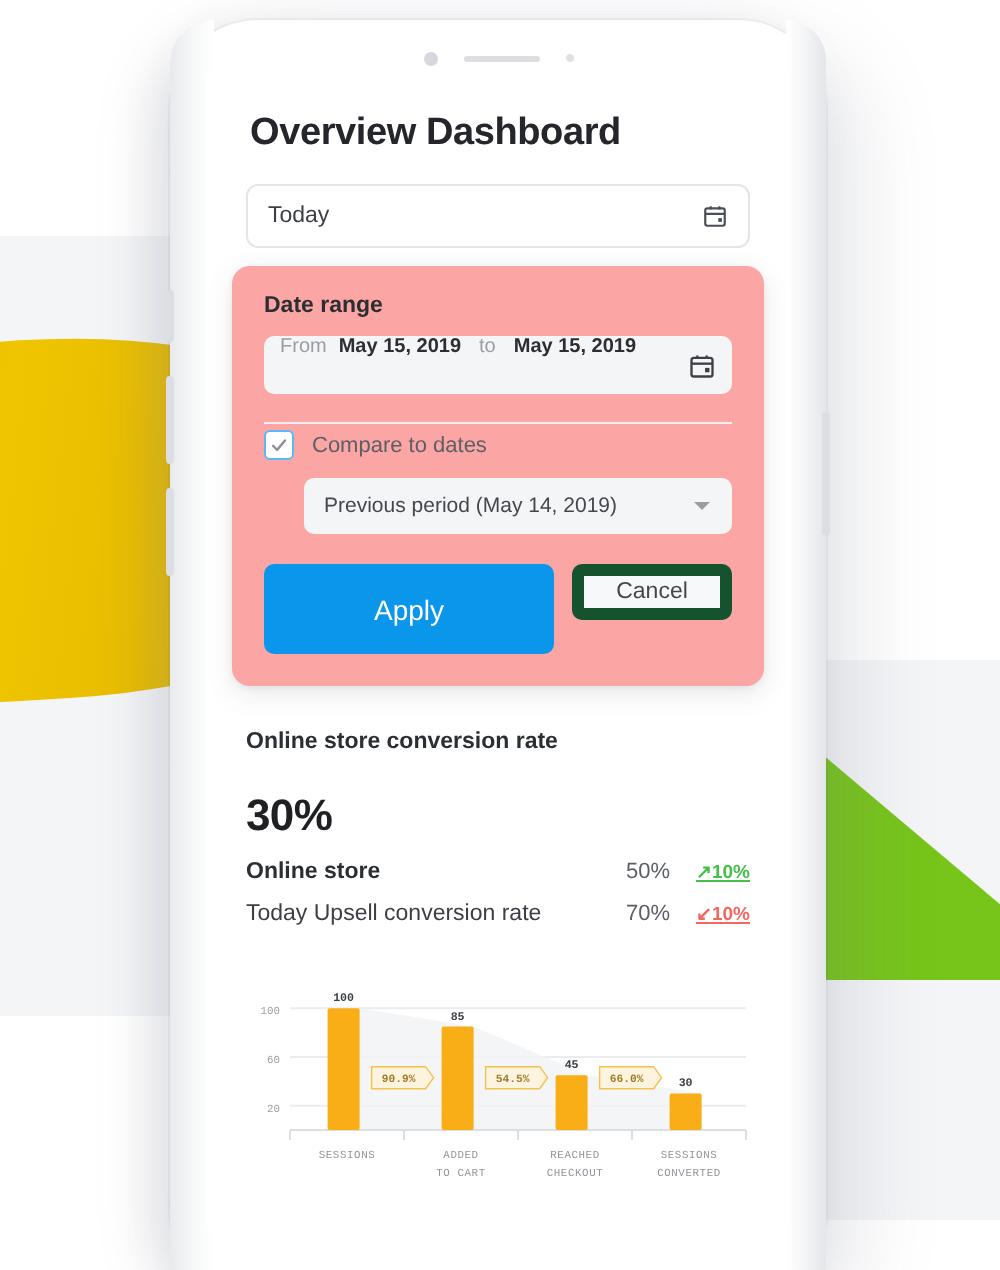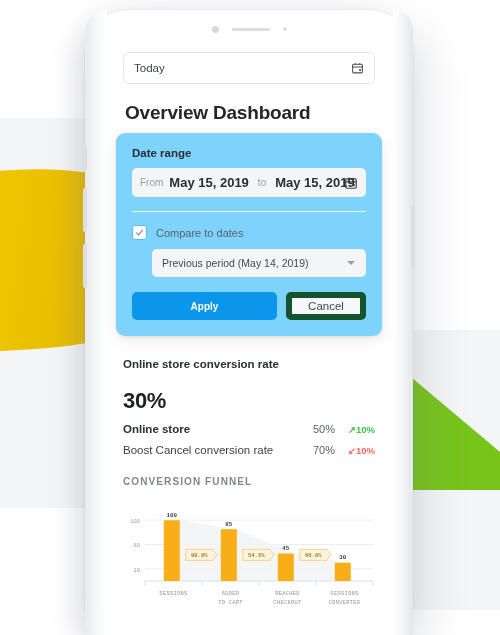--- a/index.html
+++ b/index.html
@@ -184,6 +184,8 @@
   </div>
 
   <div id="screen">
+
+    <div id="page-title">Overview Dashboard</div>
 
     <div id="today-select">
       <span id="today-value">Today</span>
@@ -197,8 +199,6 @@
         </svg>
       </span>
     </div>
-
-    <div id="page-title">Overview Dashboard</div>
 
     <div id="date-dialog">
       <div id="dialog-heading">Date range</div>

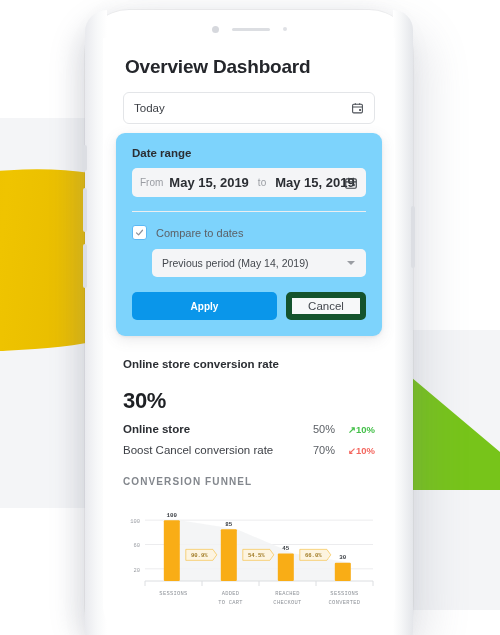--- a/index.html
+++ b/index.html
@@ -93,7 +93,7 @@
 
   
   #date-dialog{
-    margin:9px 13px 0 13px;background:#7dd3fc;border-radius:9px;
+    margin:9px 13px 0 13px;background:#fca5a5;border-radius:9px;
     box-shadow:0 4px 14px rgba(90,95,110,.13),0 1px 3px rgba(90,95,110,.10);
     padding:14px 16px 16px 16px;
   }

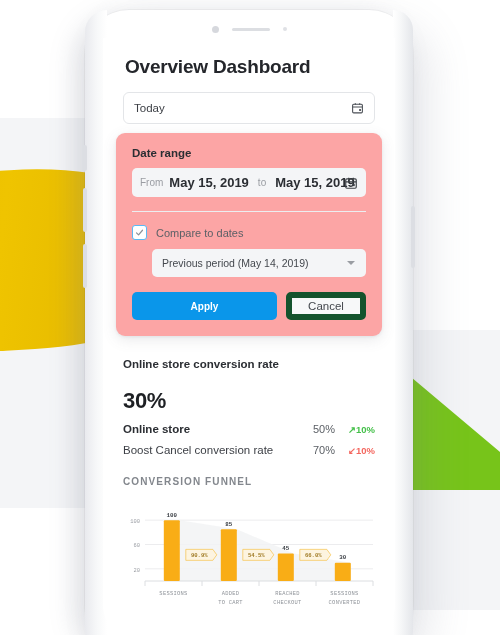--- a/index.html
+++ b/index.html
@@ -101,7 +101,7 @@
 
   #range-row{
     margin-top:9px;background:#f4f5f7;border-radius:5px;height:29px;
-    display:flex;align-items:center;padding:0 8px;position:relative;
+    display:flex;padding:0 8px;position:relative;
   }
   .range-lbl{font-size:10px;color:#9a9da3;margin-right:6px;}
   .range-date{font-size:13px;font-weight:700;color:#2b2e33;}

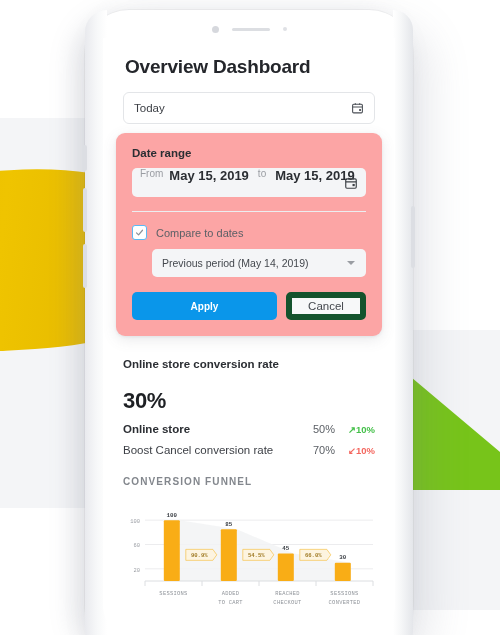--- a/index.html
+++ b/index.html
@@ -104,7 +104,7 @@
     display:flex;padding:0 8px;position:relative;
   }
   .range-lbl{font-size:10px;color:#9a9da3;margin-right:6px;}
-  .range-date{font-size:13px;font-weight:700;color:#2b2e33;}
+  .range-date{font-size:10px;font-weight:700;color:#2b2e33;}
   #range-to{margin:0 9px;font-size:10px;color:#9a9da3;}
   #range-cal{position:absolute;right:8px;top:50%;transform:translateY(-50%);display:flex;}
 

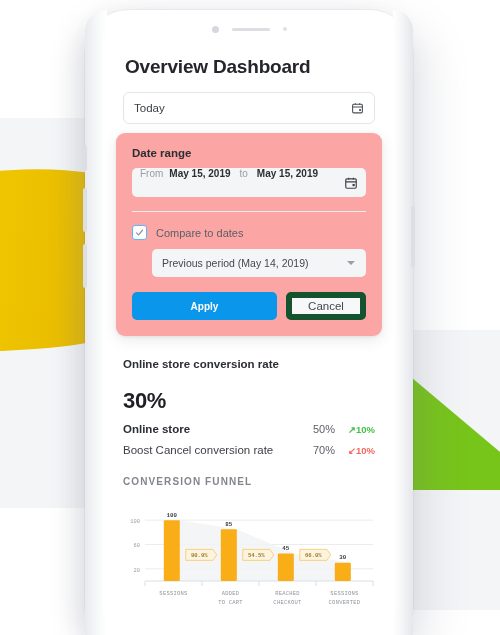--- a/index.html
+++ b/index.html
@@ -110,7 +110,7 @@
 
   #dialog-divider{height:1px;background:#eceef0;margin:14px 0 0 0;}
 
-  #compare-row{display:flex;align-items:center;margin-top:13px;}
+  #compare-row{display:flex;align-items:center;margin-top:3px;}
   #compare-box{
     width:13px;height:13px;border:1px solid #5ab9f5;border-radius:3px;
     background:#fff;display:flex;align-items:center;justify-content:center;

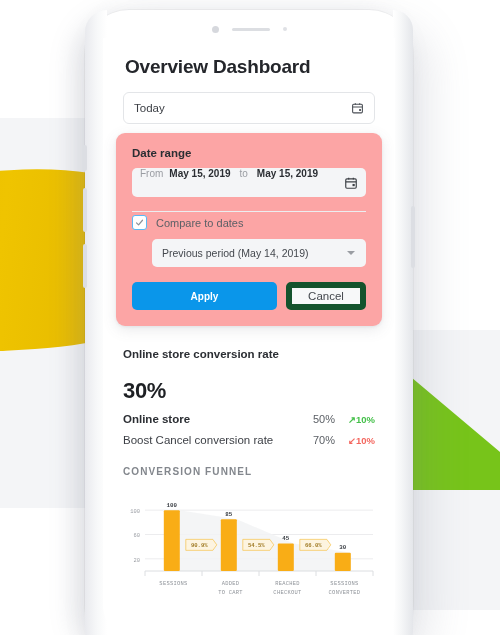--- a/index.html
+++ b/index.html
@@ -129,8 +129,8 @@
 
   #dialog-actions{display:flex;gap:9px;margin-top:15px;}
   #apply-button{
-    flex:1 1 auto;height:28px;background:#0a96ea;border:none;border-radius:5px;
-    color:#fff;font-size:10px;font-weight:700;cursor:pointer;
+    flex:1 1 auto;height:45px;background:#0a96ea;border:none;border-radius:5px;
+    color:#fff;font-size:14px;font-weight:400;cursor:pointer;
     font-family:inherit;
   }
   #cancel-button{

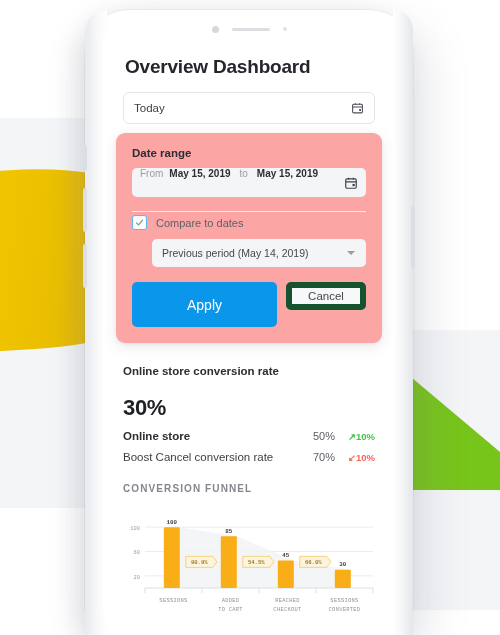--- a/index.html
+++ b/index.html
@@ -148,7 +148,7 @@
   .stat-name{flex:1 1 auto;font-size:11.5px;color:#3c3f45;}
   .stat-name.bold{font-weight:700;color:#2b2e33;}
   .stat-val{font-size:11px;color:#5c6066;width:34px;text-align:right;}
-  .stat-delta{font-size:9.5px;width:40px;text-align:right;font-weight:700;}
+  .stat-delta{font-size:9.5px;width:40px;text-align:right;font-weight:700;text-decoration:underline;}
   .up{color:#45c04a;}
   .down{color:#f4675f;}
 

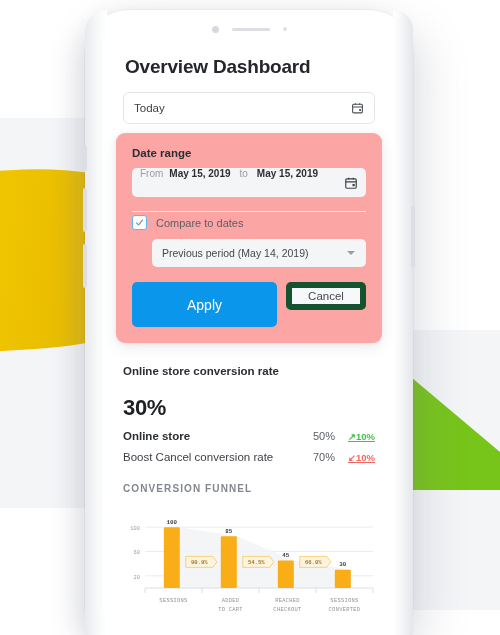--- a/index.html
+++ b/index.html
@@ -252,7 +252,7 @@
       </div>
 
       <div class="stat-row">
-        <span class="stat-name">Boost Cancel conversion rate</span>
+        <span class="stat-name">Today Upsell conversion rate</span>
         <span class="stat-val">70%</span>
         <span class="stat-delta down"><span>↙</span><span>10%</span></span>
       </div>

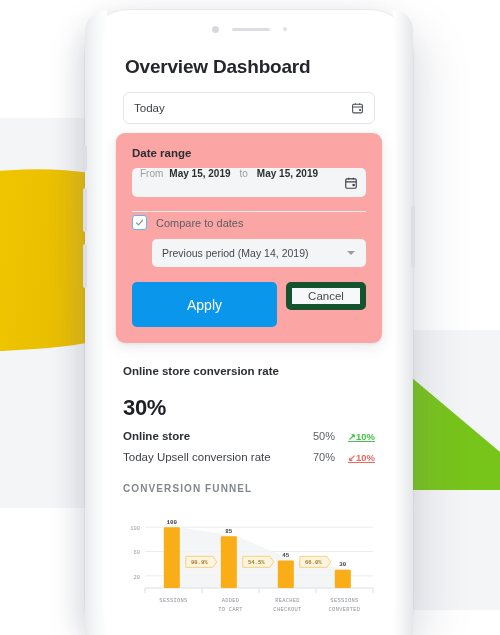--- a/index.html
+++ b/index.html
@@ -259,7 +259,6 @@
     </div>
 
     <div id="chart-block">
-      <div id="chart-title">CONVERSION FUNNEL</div>
       <div id="chart-wrap">
         <svg id="chart-svg" viewBox="0 0 252 112">
             <line x1="22" y1="69.82608695652173" x2="250" y2="69.82608695652173" stroke="#ececee" stroke-width="1"></line>

